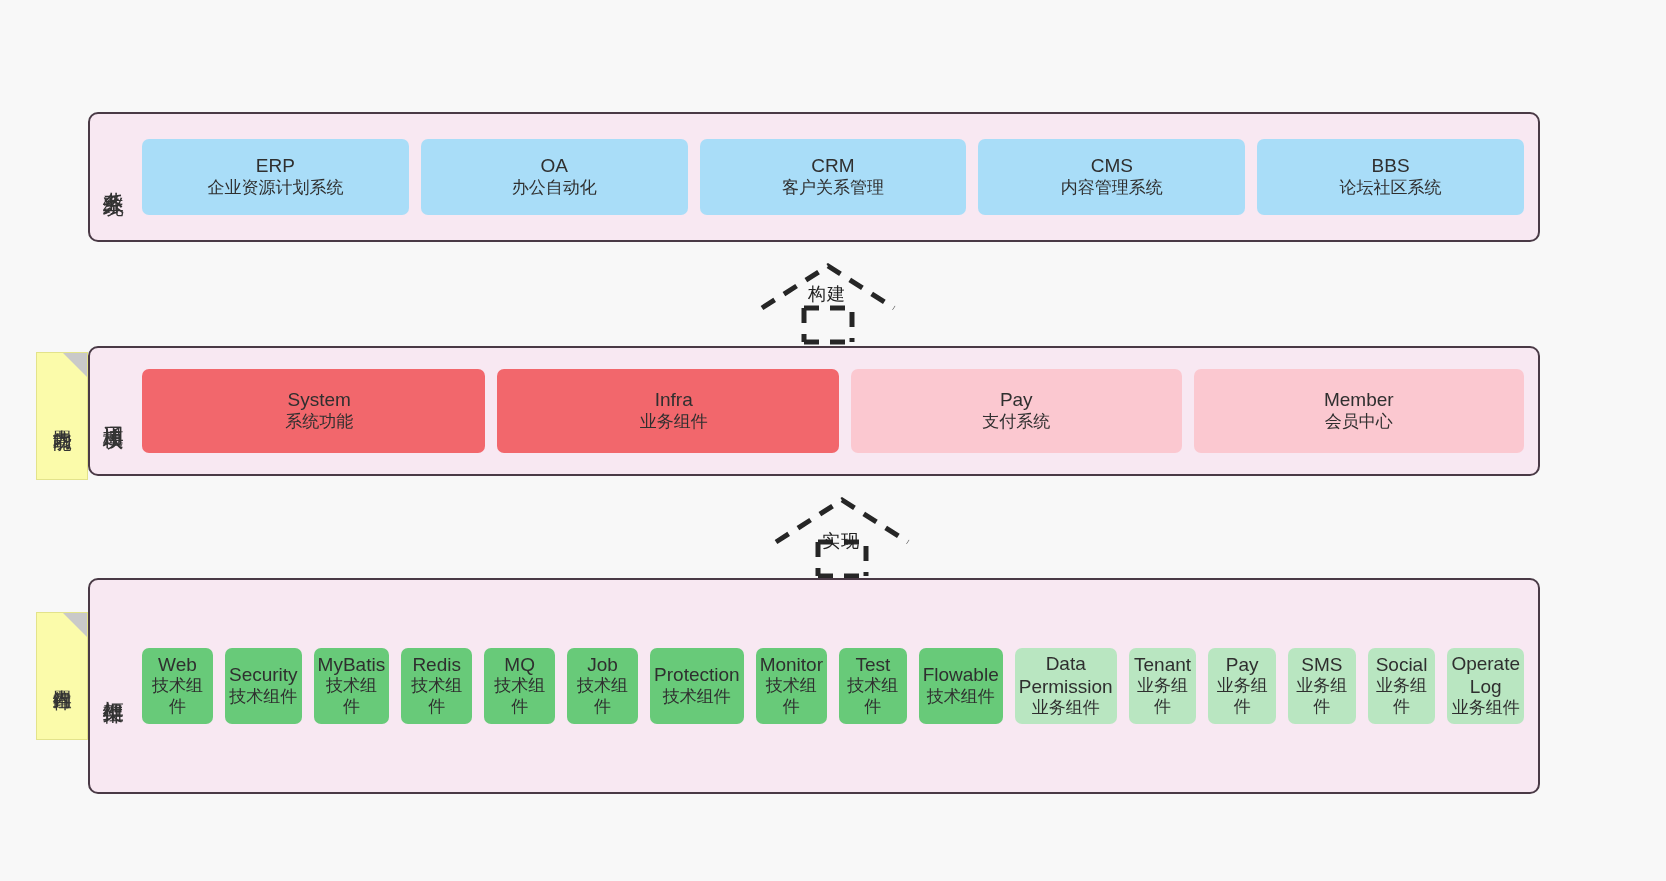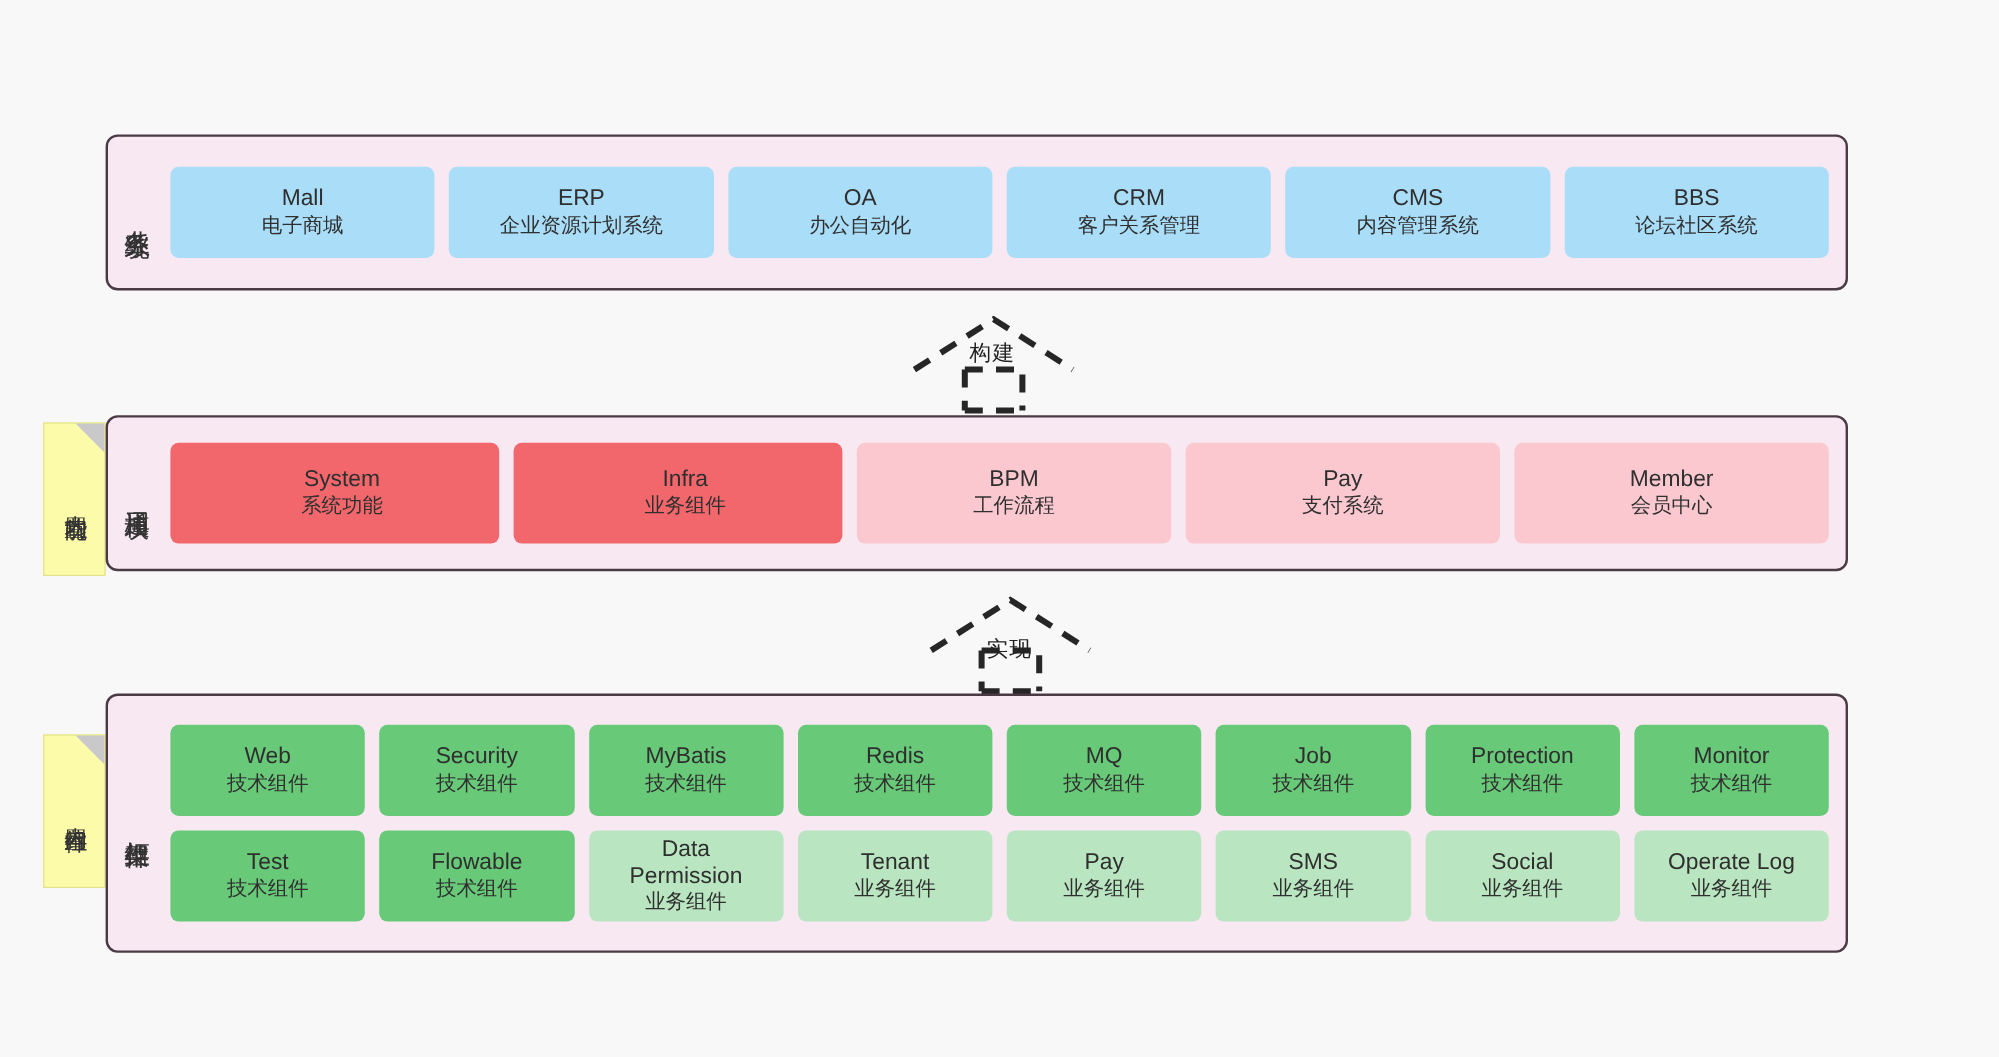--- a/index.html
+++ b/index.html
@@ -145,10 +145,6 @@
     <div class="layer-body">
 
       <div class="node blue">
-        <div class="t1">Mall</div>
-        <div class="t2">电子商城</div>
-      </div>
-      <div class="node blue">
         <div class="t1">ERP</div>
         <div class="t2">企业资源计划系统</div>
       </div>

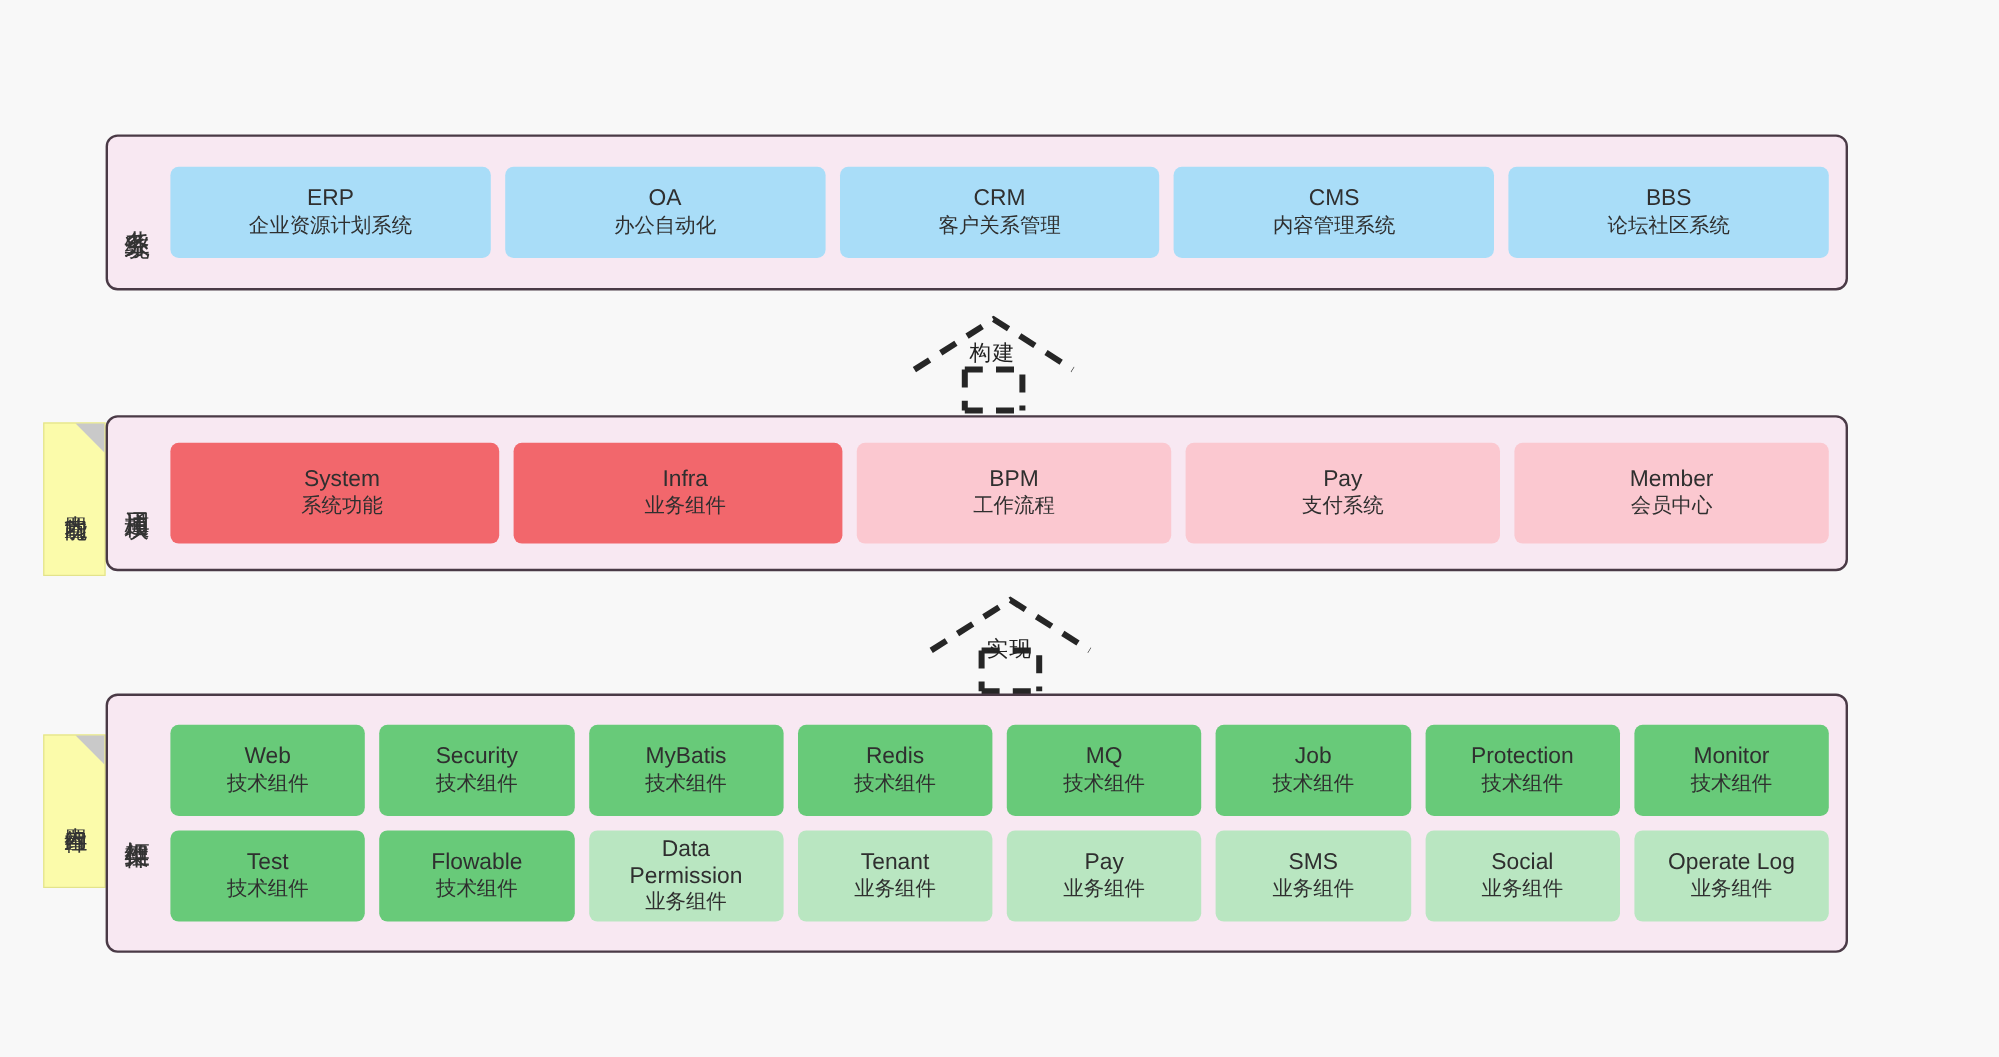--- a/index.html
+++ b/index.html
@@ -194,10 +194,6 @@
         <div class="t2">业务组件</div>
       </div>
       <div class="node pink">
-        <div class="t1">BPM</div>
-        <div class="t2">工作流程</div>
-      </div>
-      <div class="node pink">
         <div class="t1">Pay</div>
         <div class="t2">支付系统</div>
       </div>

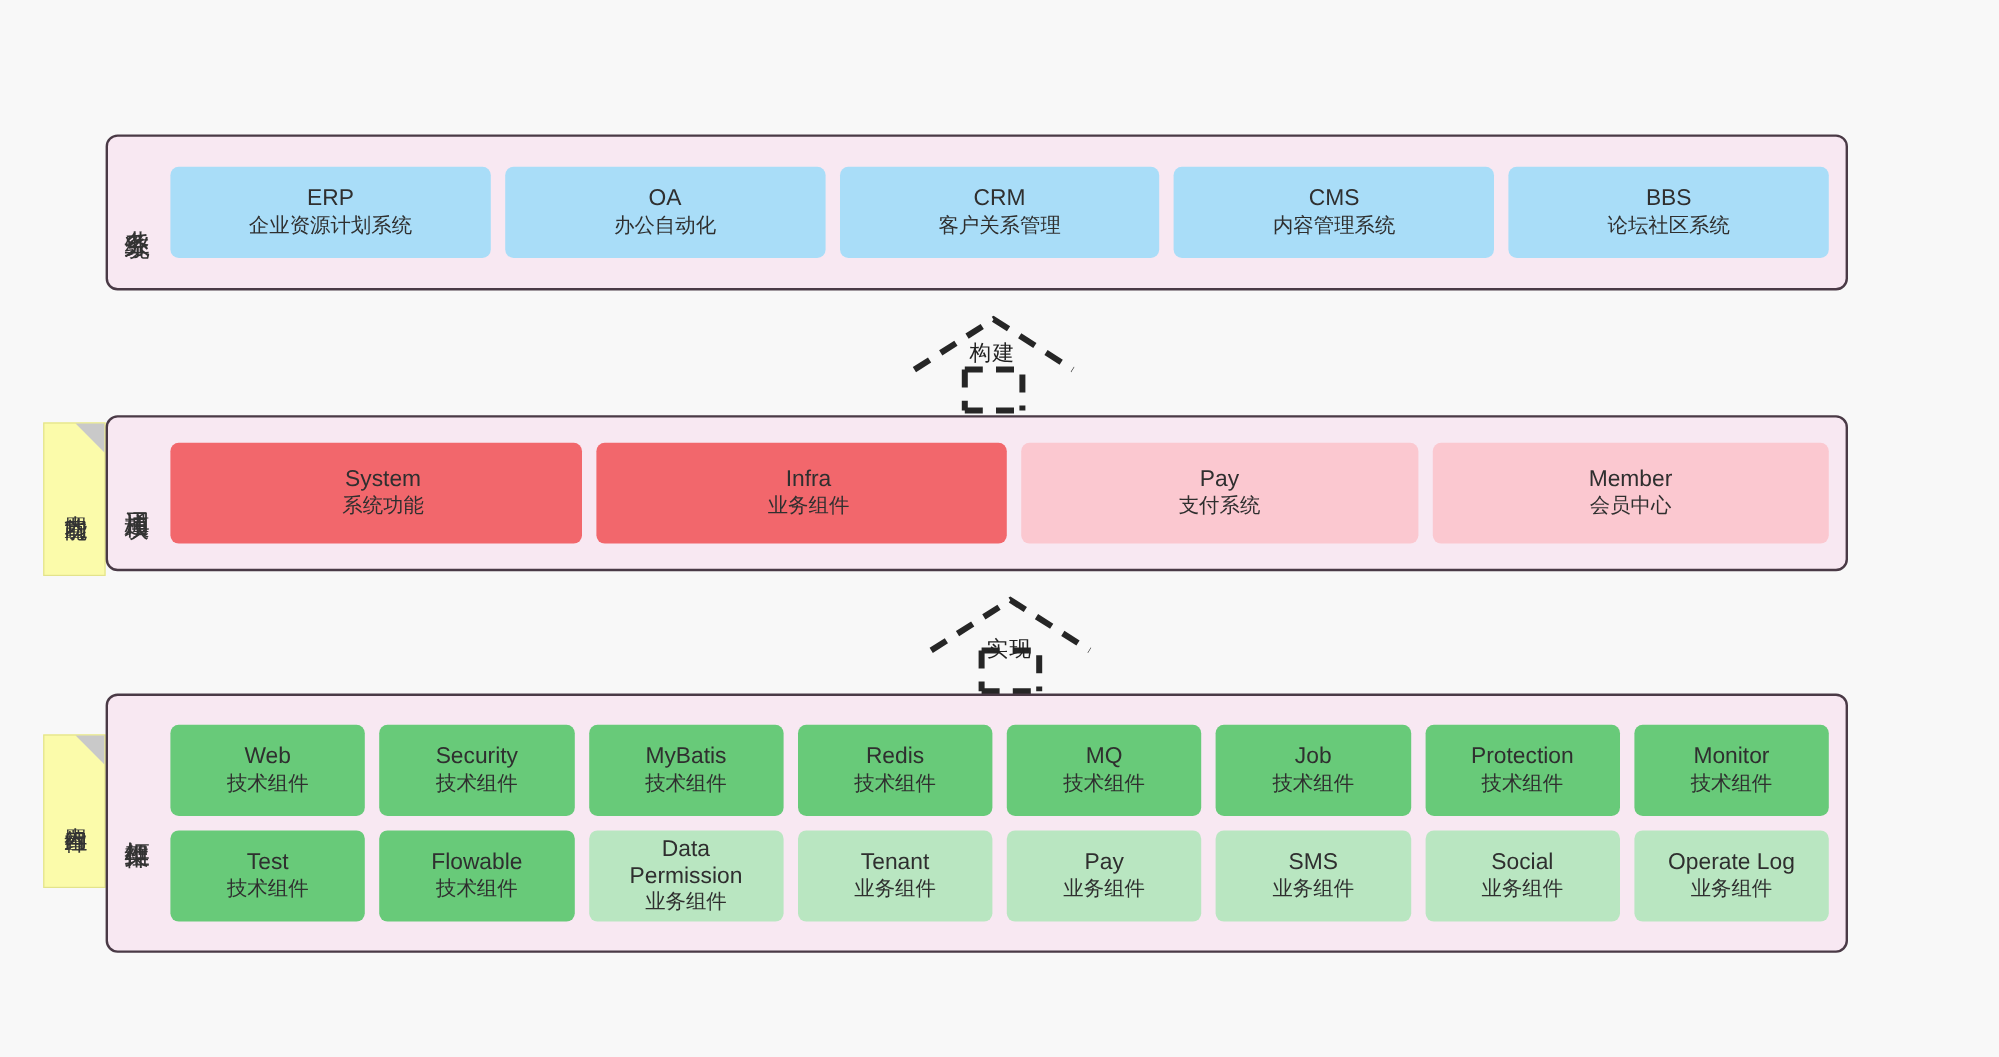--- a/index.html
+++ b/index.html
@@ -54,7 +54,7 @@
     gap: 12px;
   }
   .layer-body.two-rows {
-    flex-direction: column;
+    flex-direction: row;
     justify-content: center;
     padding: 14px 14px 14px 6px;
     align-items: center;

